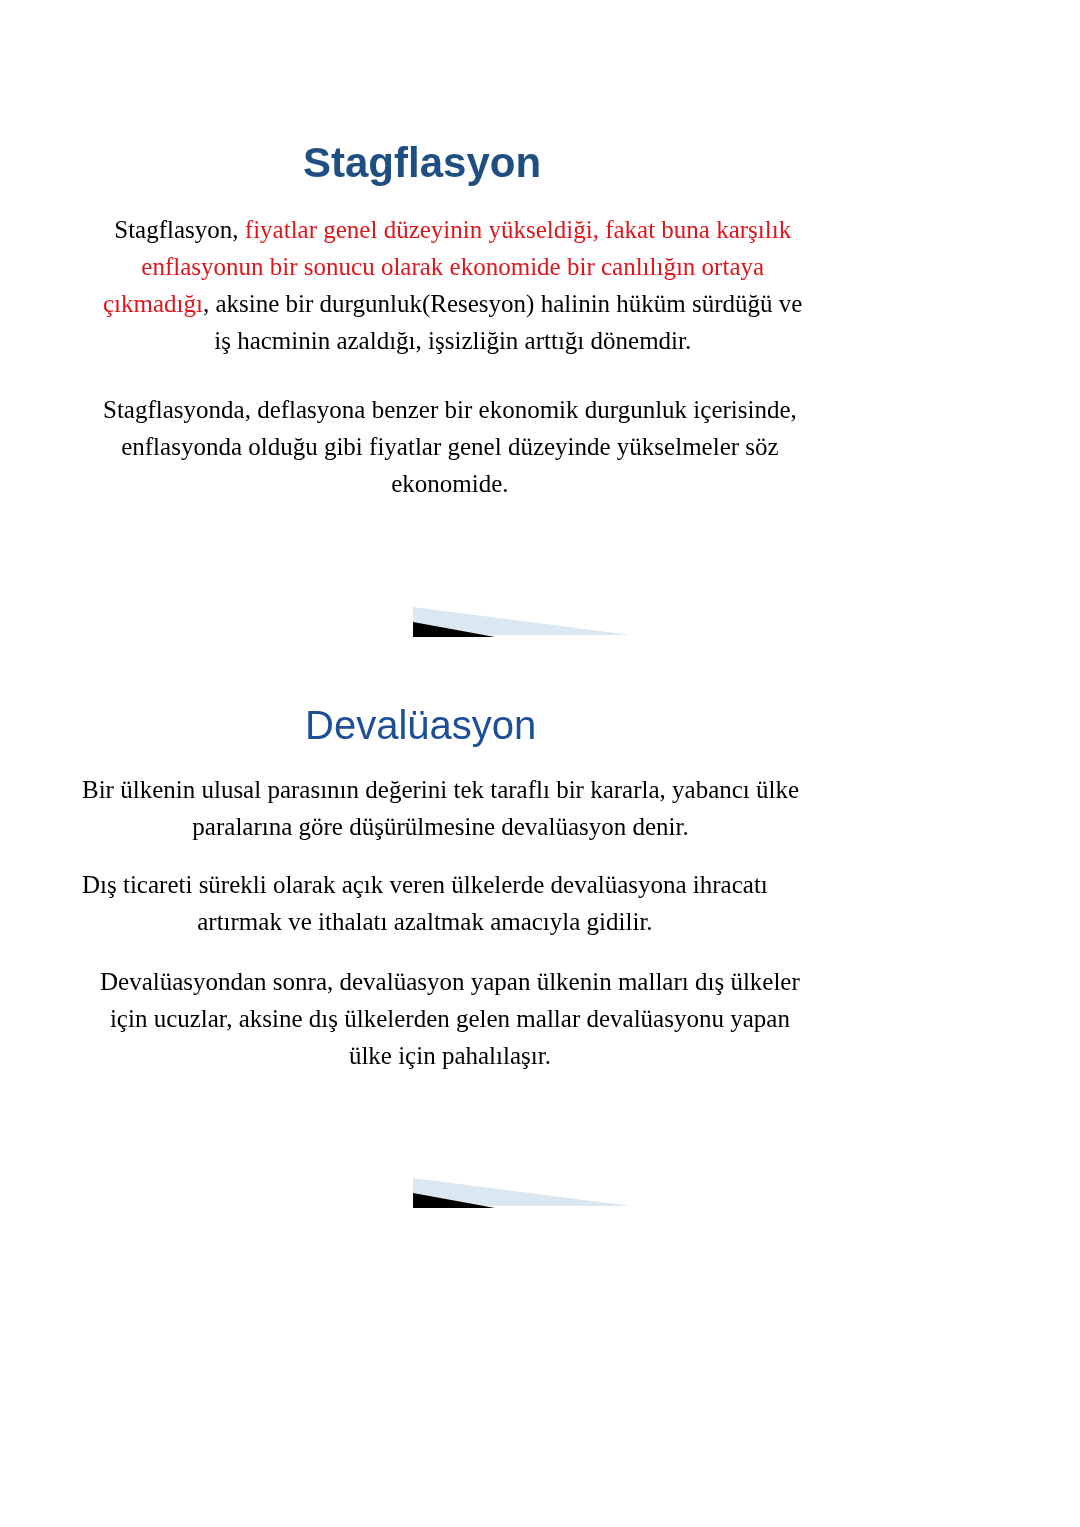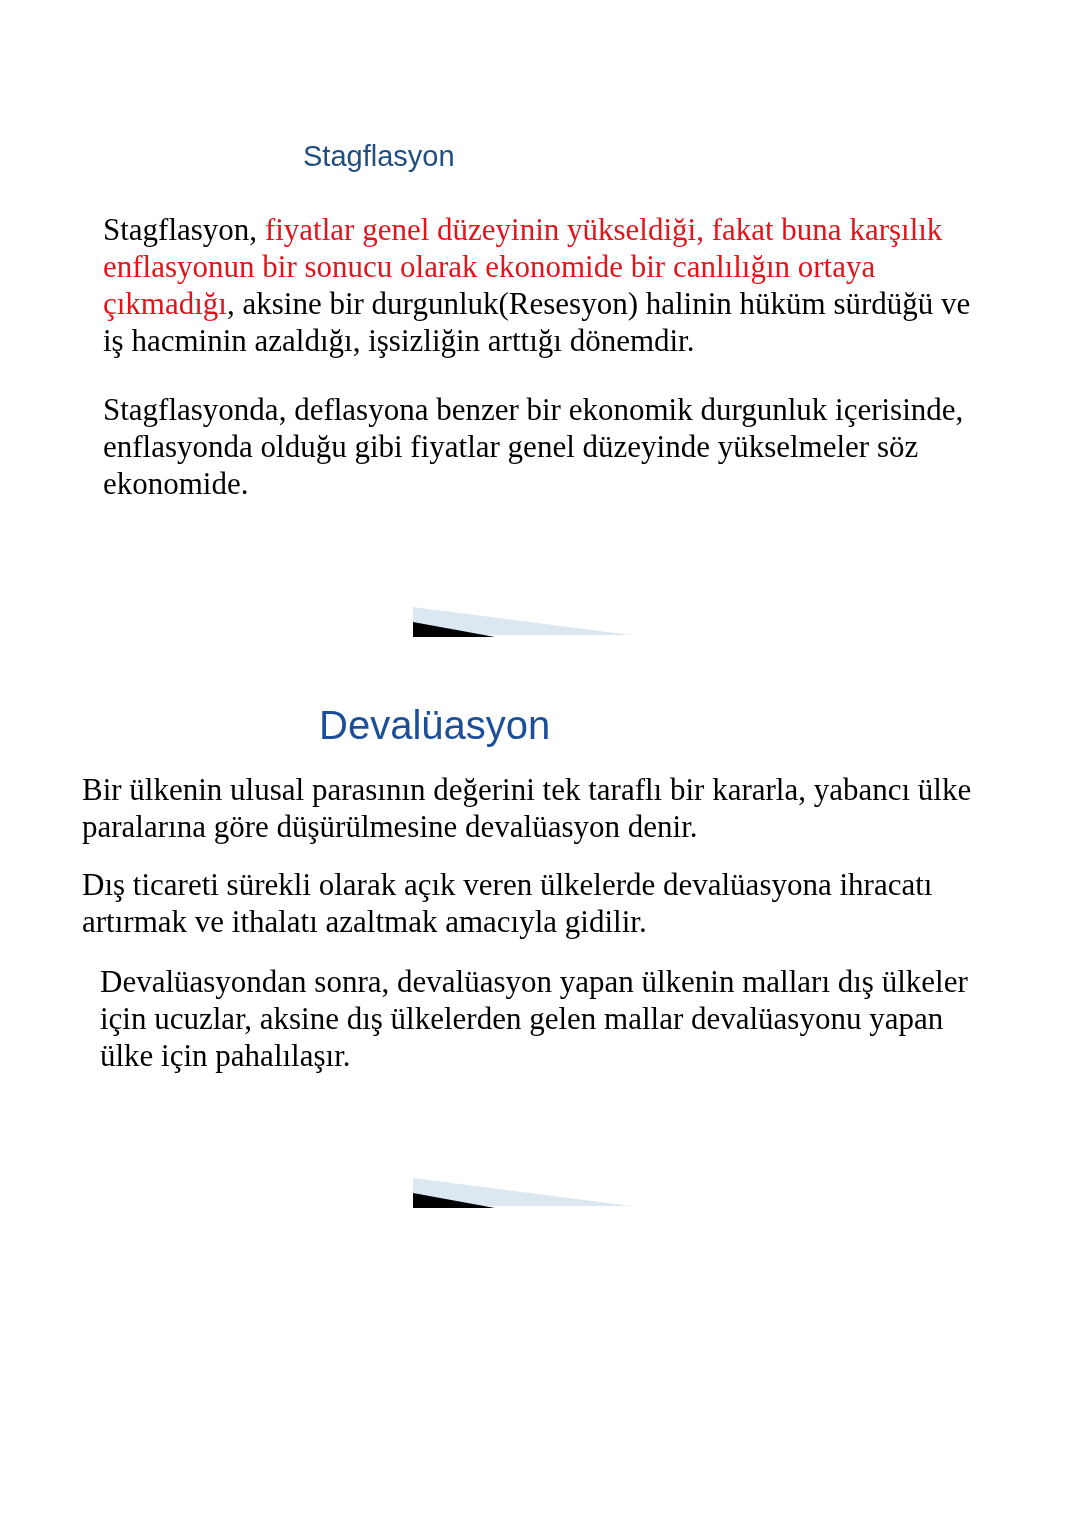--- a/index.html
+++ b/index.html
@@ -26,8 +26,9 @@
   .title-1 {
     left: 303px;
     top: 142px;
-    font-size: 29px;
+    font-size: 42px;
     color: #1f4e82;
+    font-weight: bold;
   }
   .title-2 {
     left: 305px;

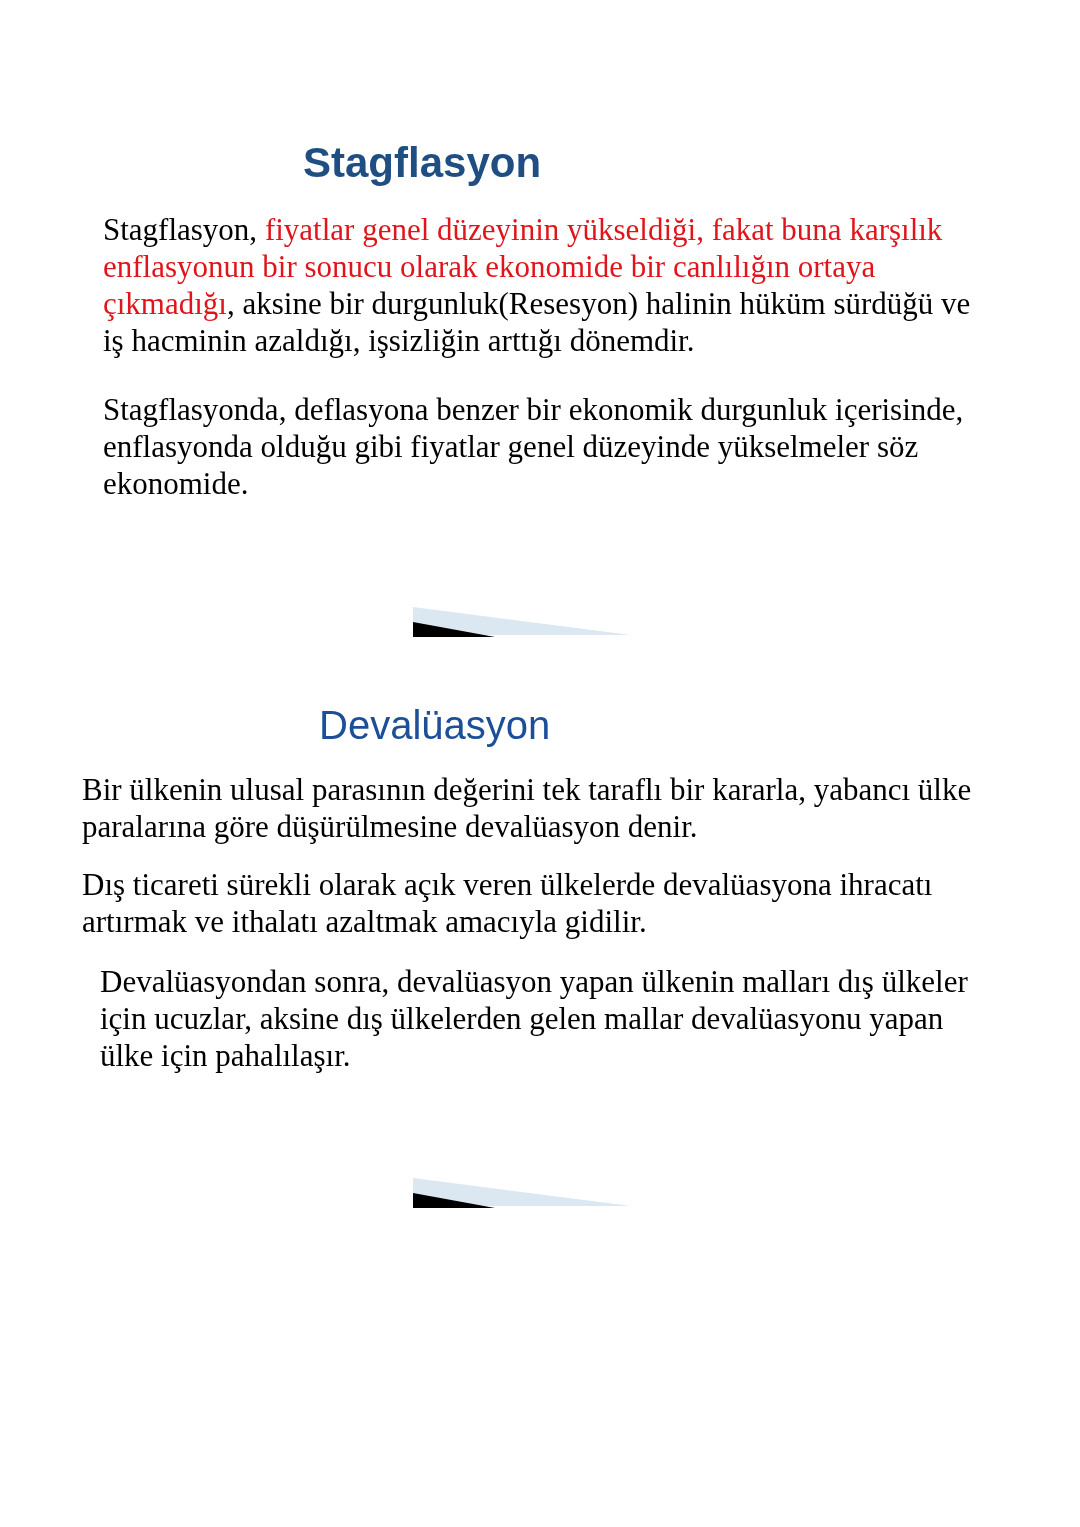--- a/index.html
+++ b/index.html
@@ -40,10 +40,11 @@
   .para {
     position: absolute;
     margin: 0;
-    font-size: 31px;
+    font-size: 25px;
     line-height: 37px;
     color: #000000;
     white-space: nowrap;
+    text-align: center;
   }
   .line { display: block; }
   .seg.red { color: #e0151c; }

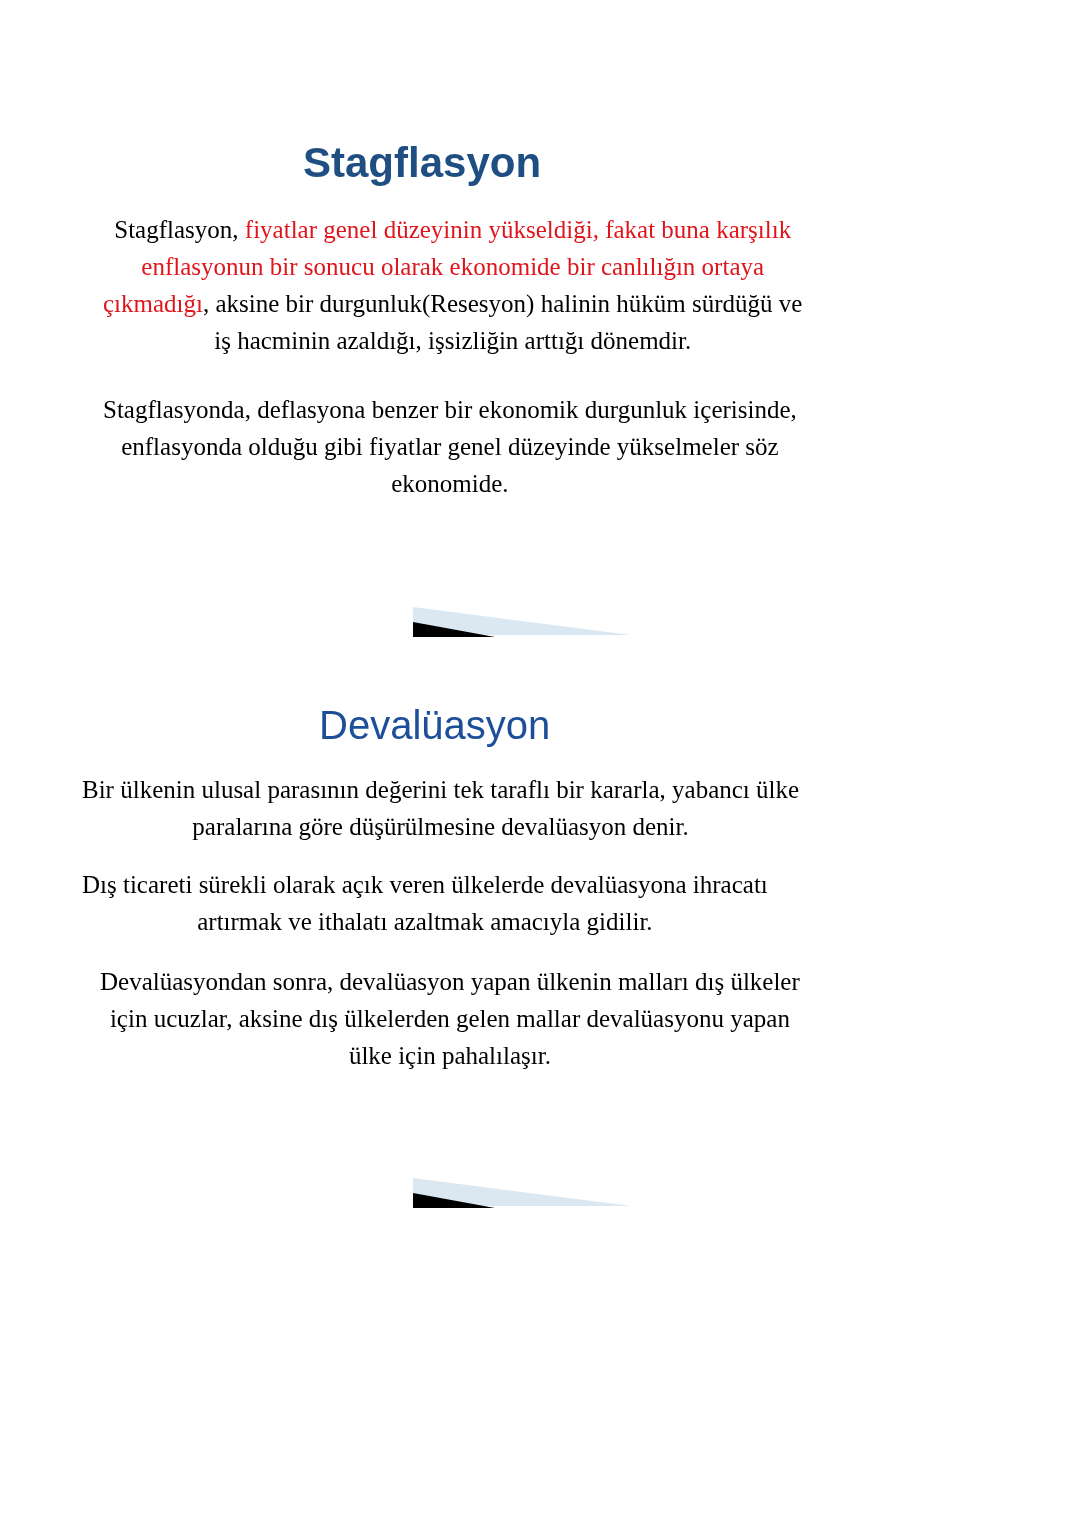--- a/index.html
+++ b/index.html
@@ -35,7 +35,6 @@
     top: 705px;
     font-size: 40px;
     color: #1d4f99;
-    margin-left: 14px;
   }
   .para {
     position: absolute;

